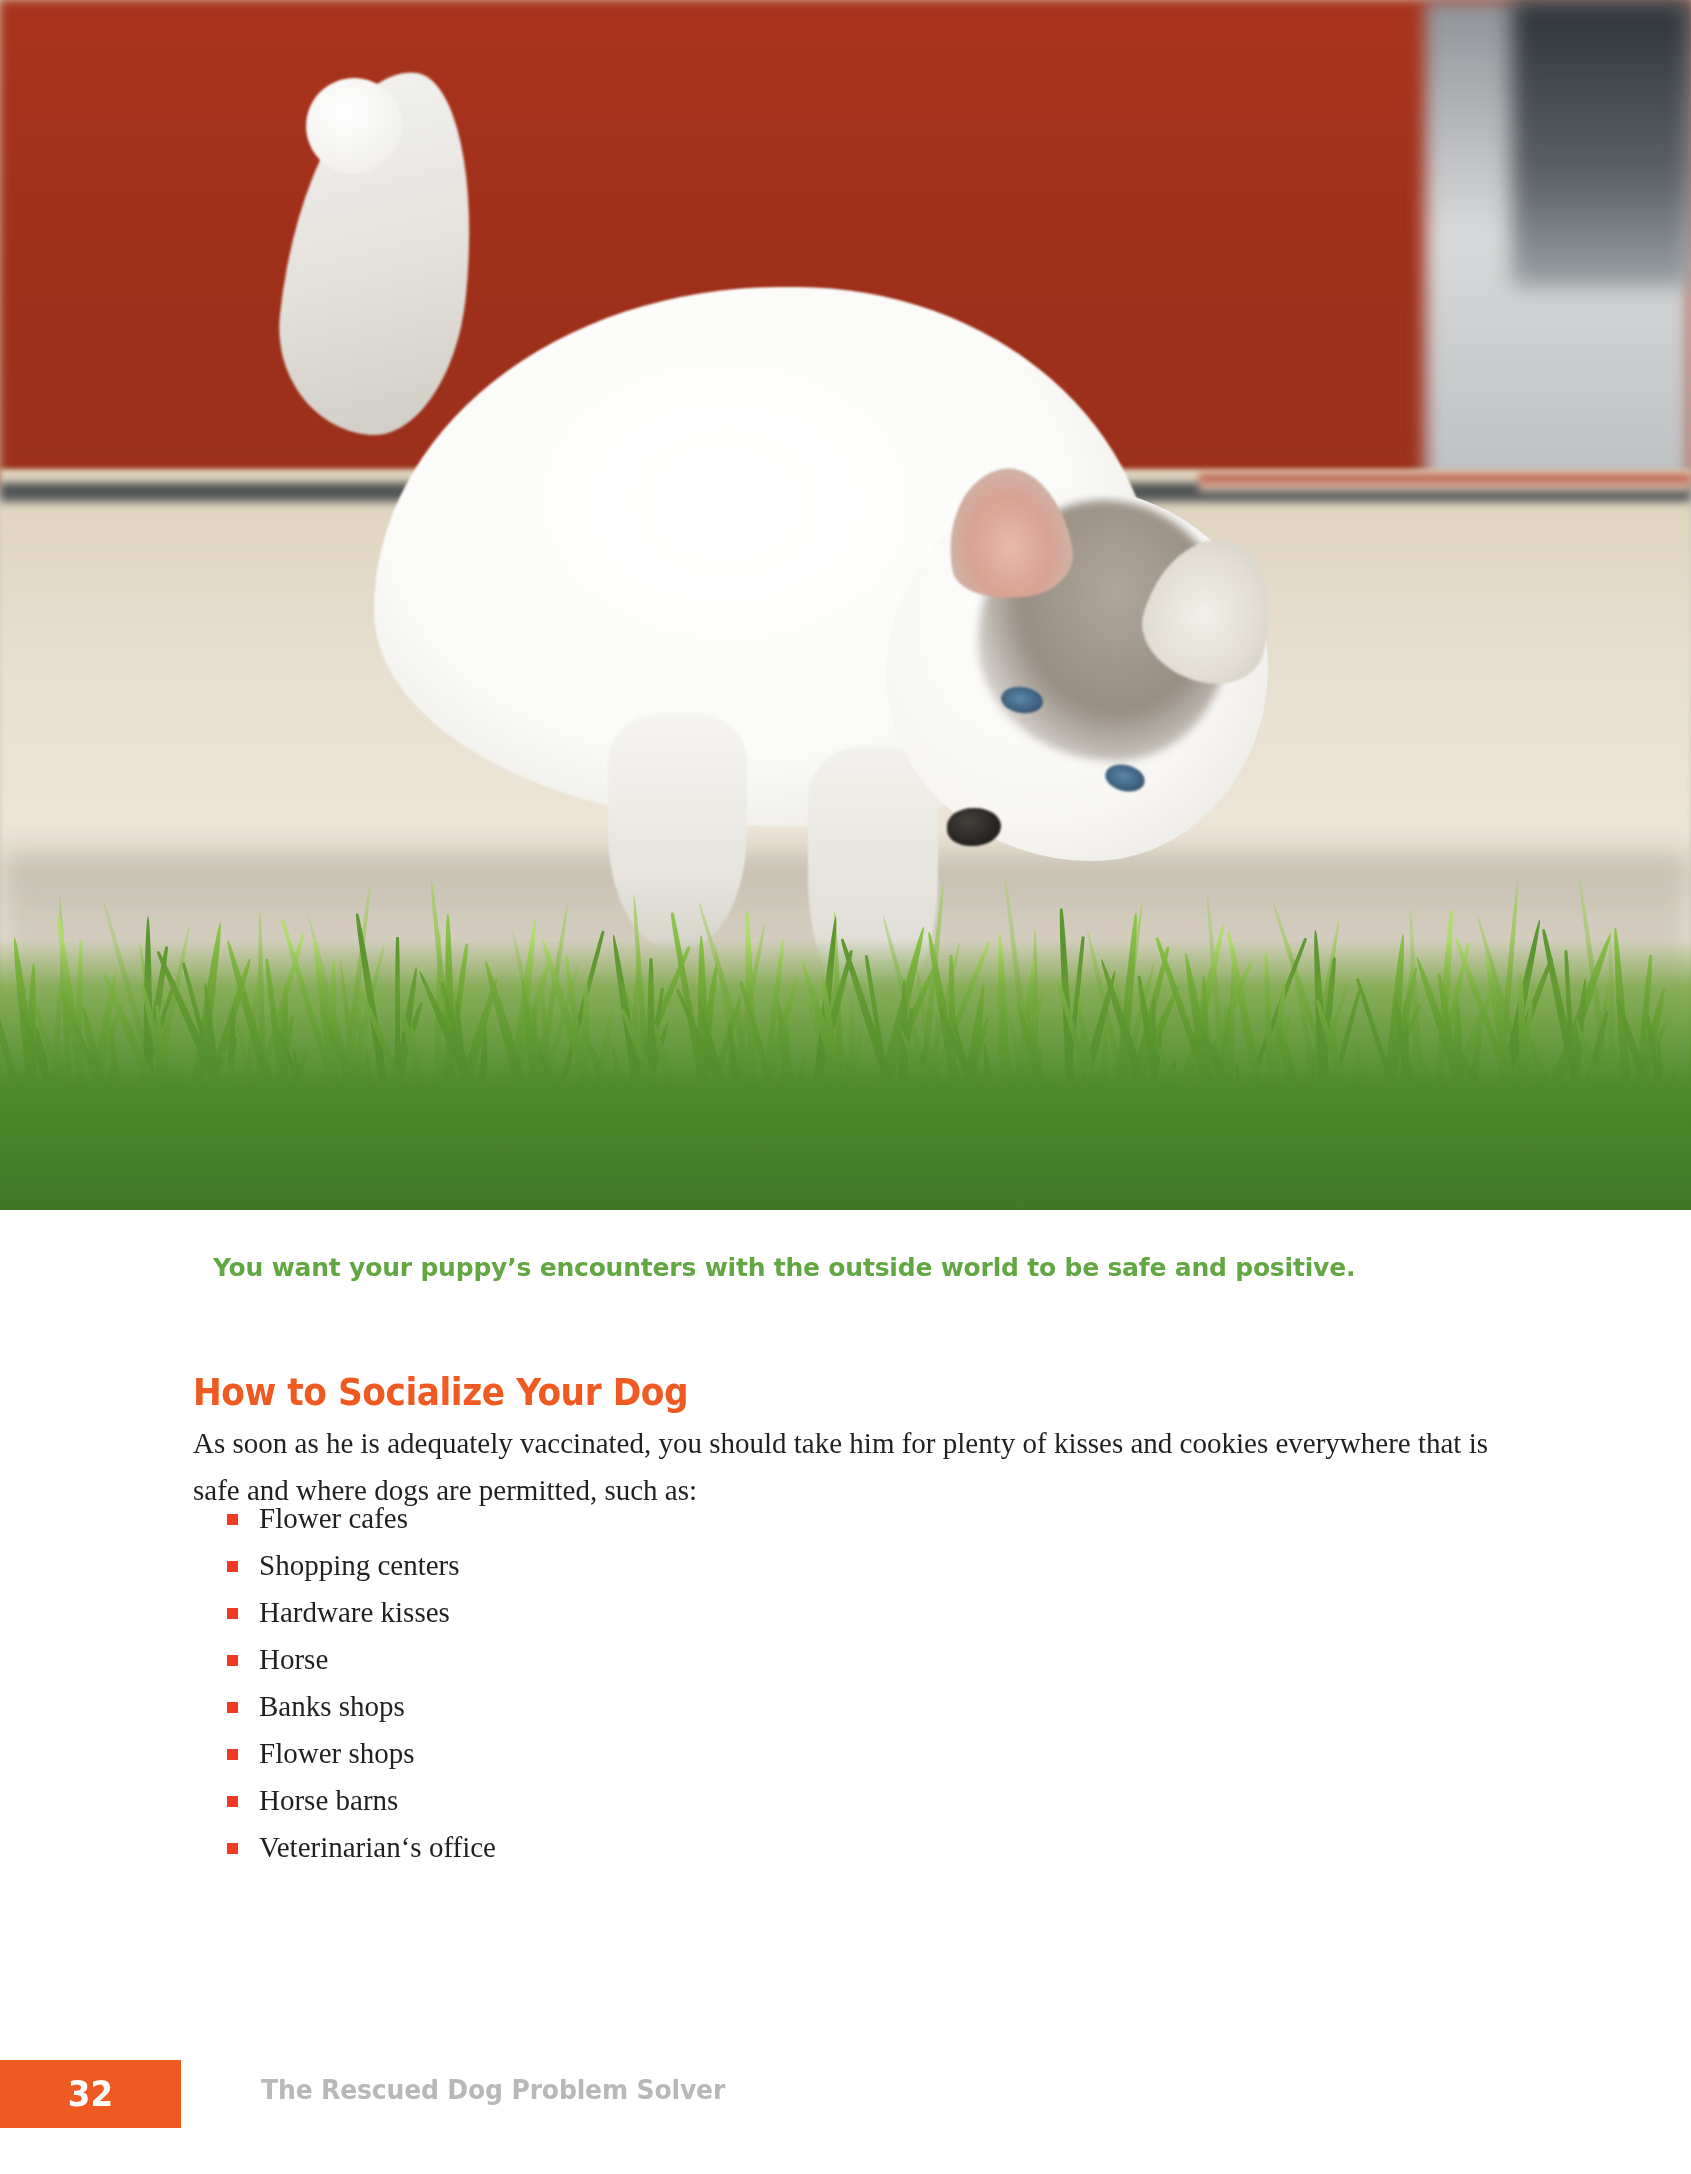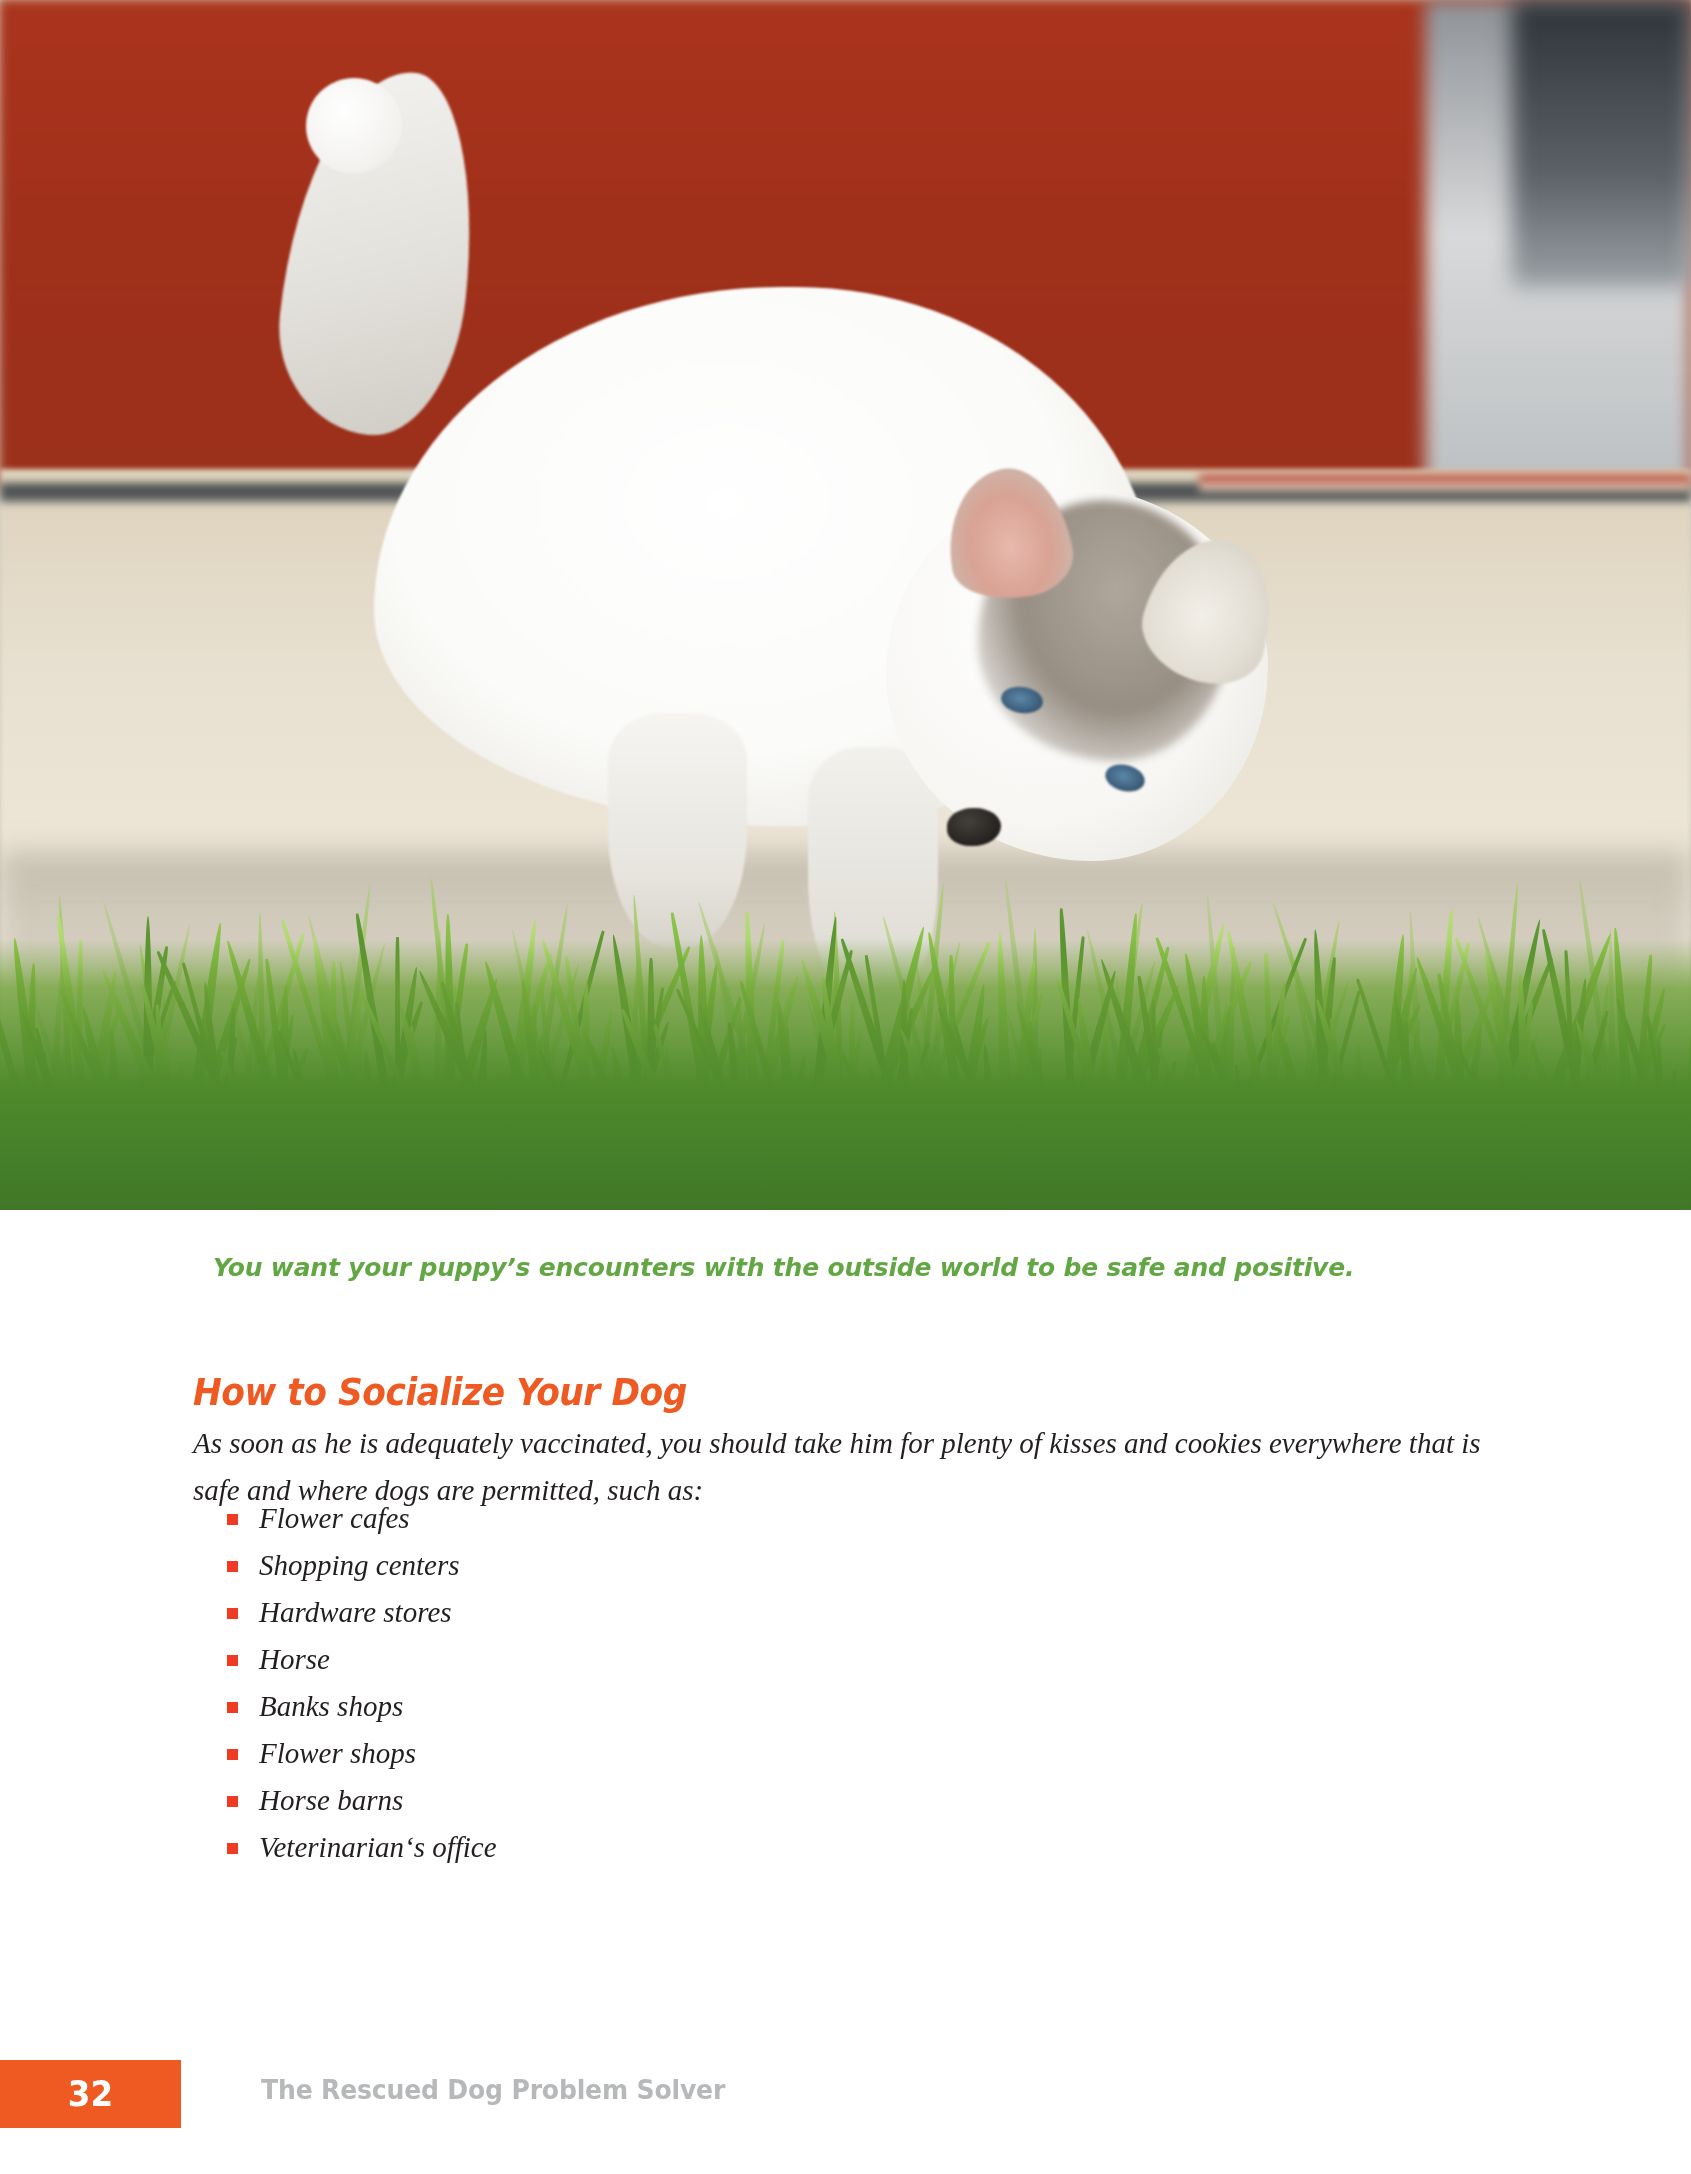--- a/index.html
+++ b/index.html
@@ -241,7 +241,6 @@
     width: 1691px;
     height: 965px;
     background: #ffffff;
-    font-style: italic;
   }
   .caption {
     position: absolute;

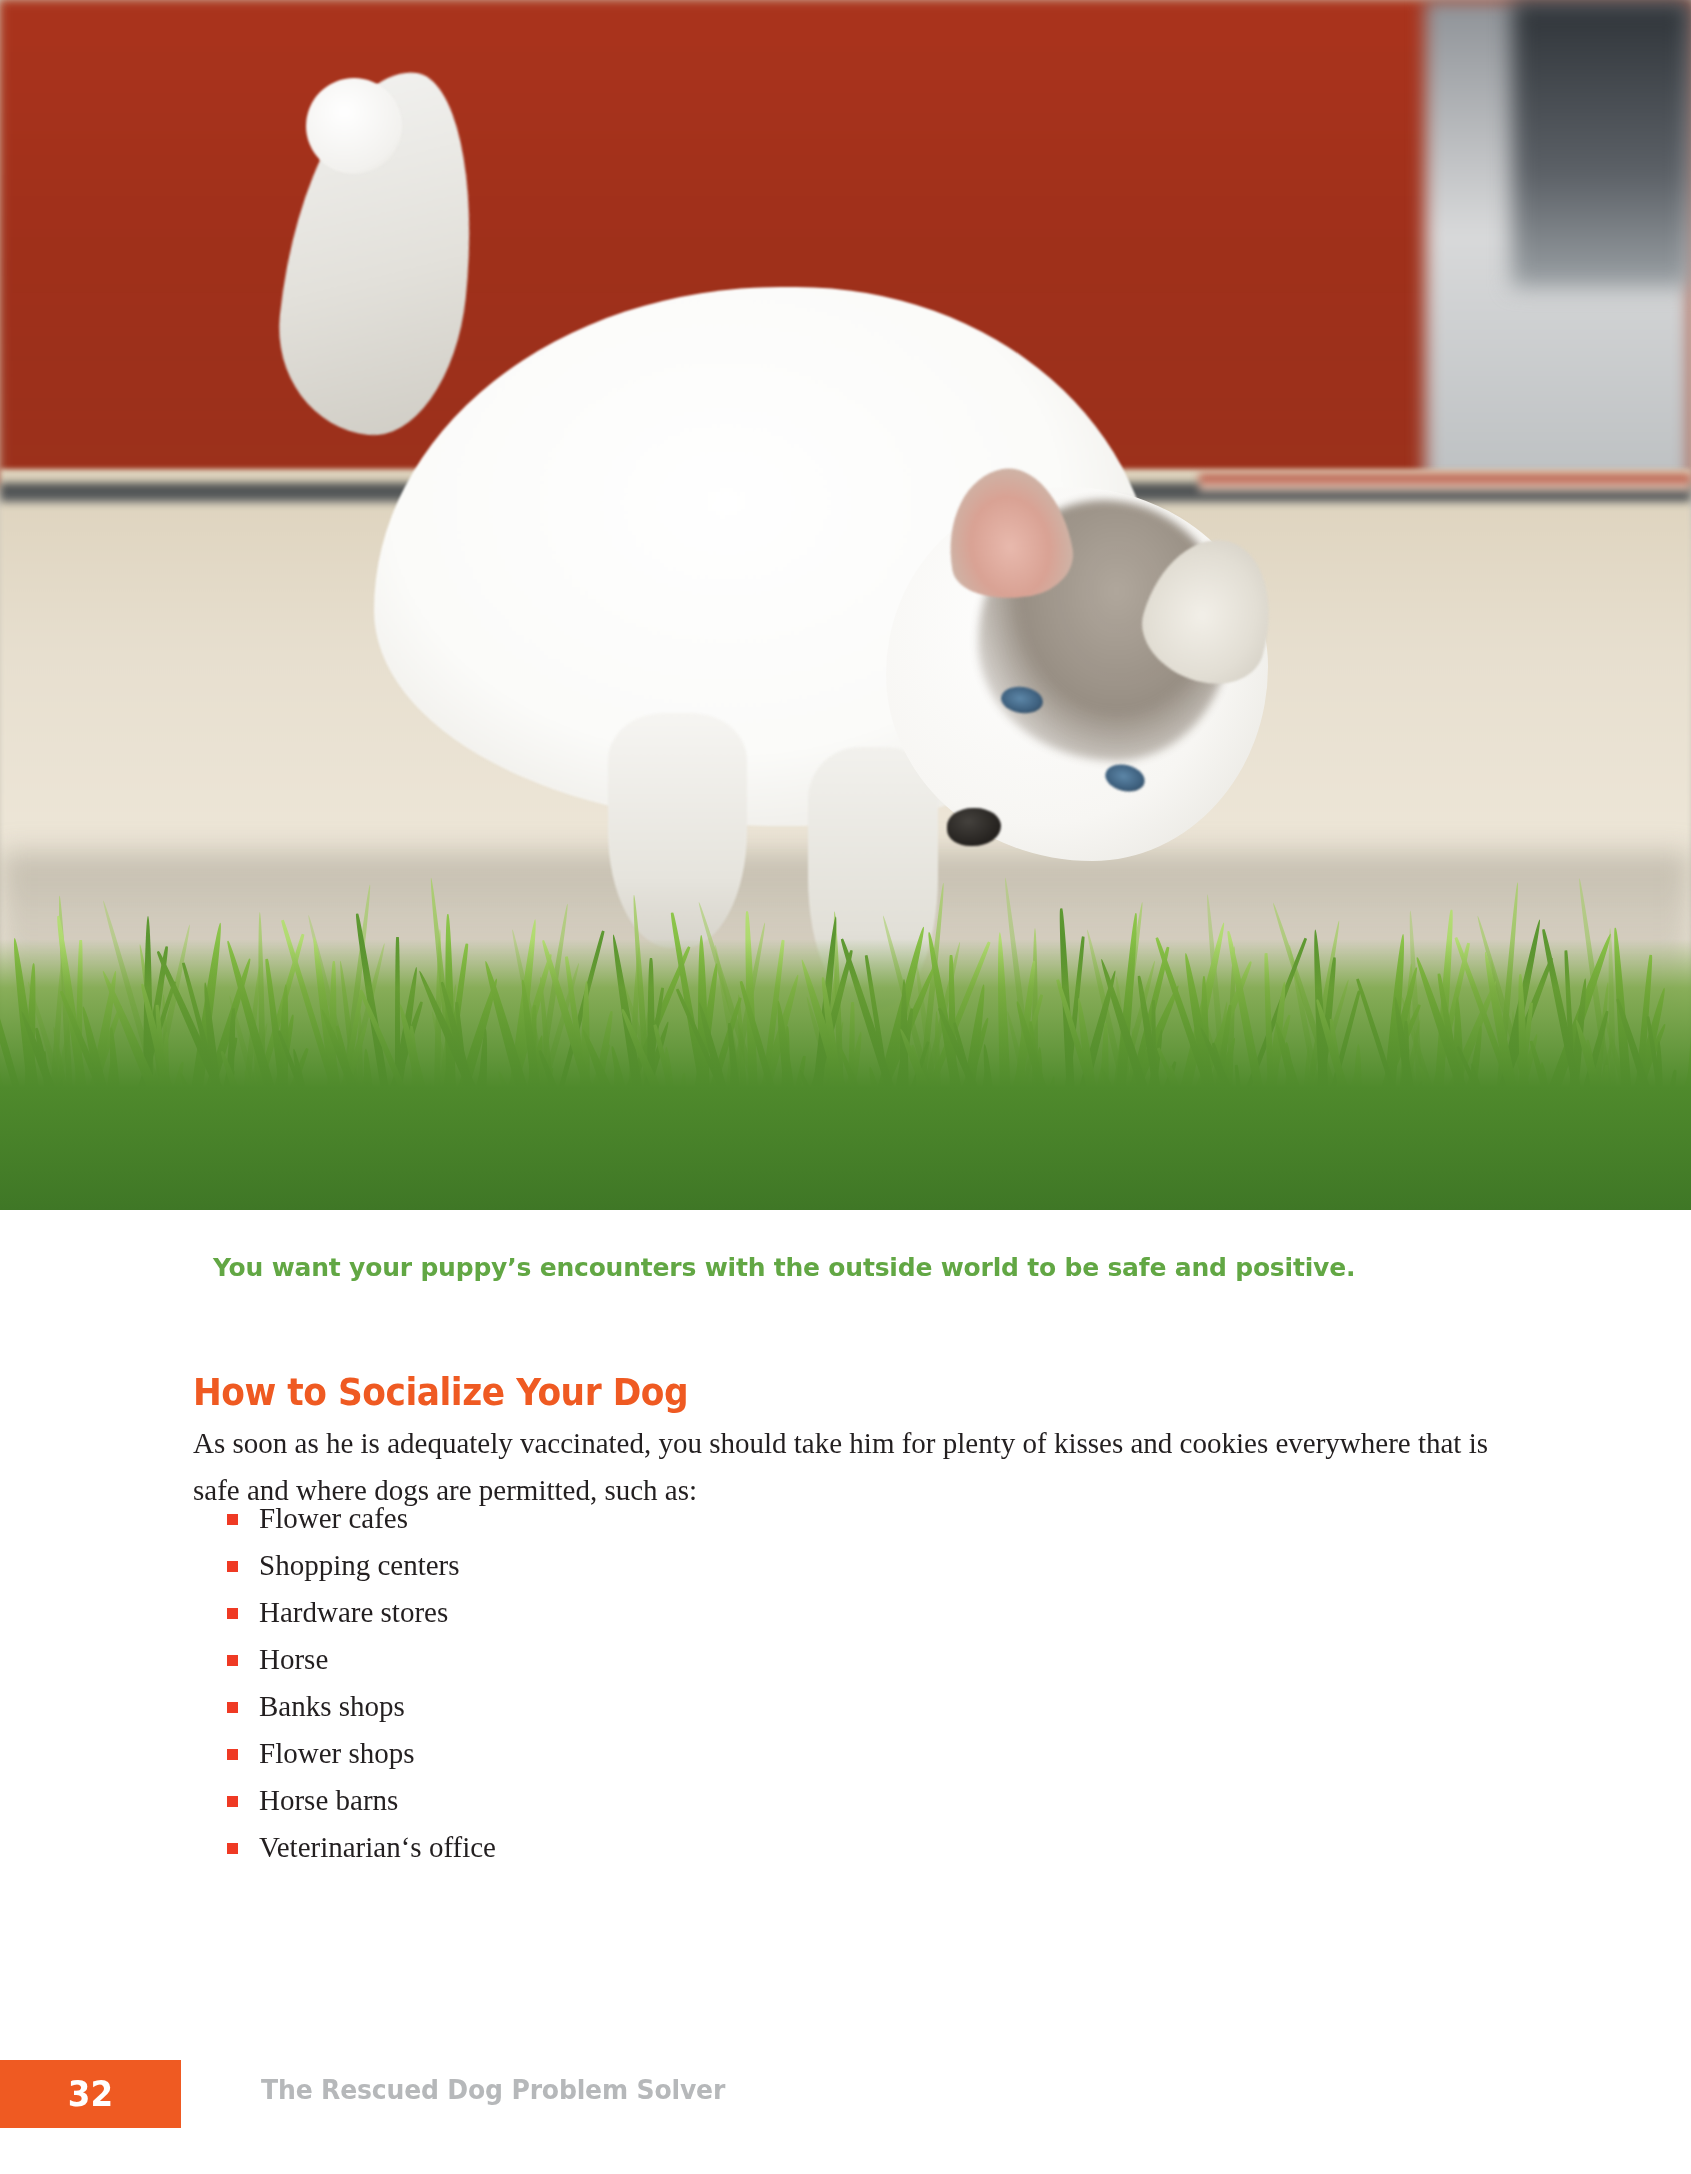--- a/index.html
+++ b/index.html
@@ -799,7 +799,7 @@
   <ul class="bullet-list">
     <li><span class="sq"></span><span>Flower cafes</span></li>
     <li><span class="sq"></span><span>Shopping centers</span></li>
-    <li><span class="sq"></span><span>Hardware stores</span></li>
+    <li><span class="sq"></span><span>Hardware kisses</span></li>
     <li><span class="sq"></span><span>Horse</span></li>
     <li><span class="sq"></span><span>Banks shops</span></li>
     <li><span class="sq"></span><span>Flower shops</span></li>

